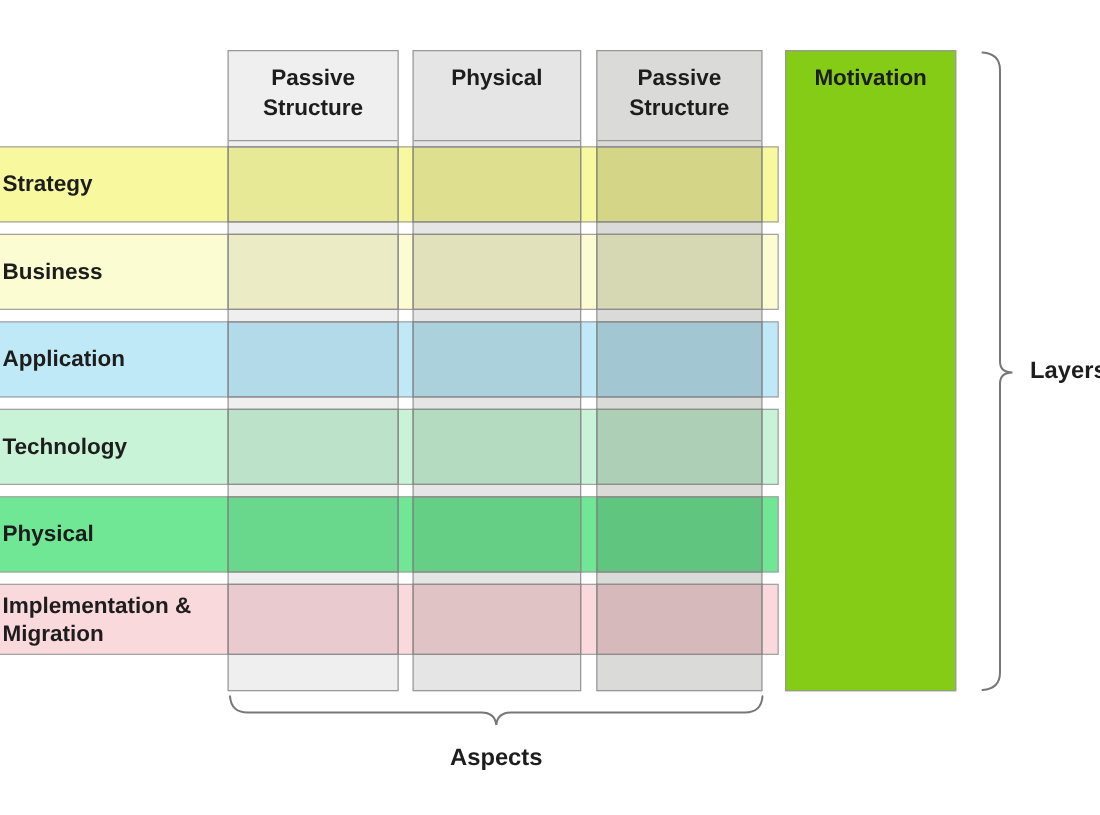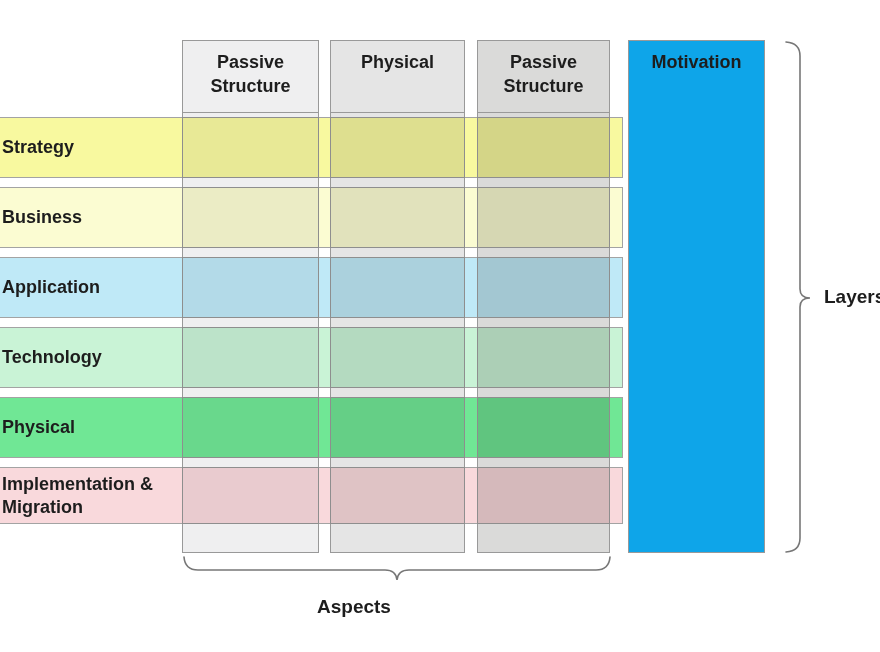--- a/index.html
+++ b/index.html
@@ -69,7 +69,7 @@
   <div class="col colC aspect" style="background-color: rgb(218, 218, 217);">
     <div class="col-header">Passive Structure</div>
   </div>
-  <div class="col colD" style="background-color: #0ea5e9;">
+  <div class="col colD" style="background-color: #84cc16;">
     <div class="col-header">Motivation</div>
   </div>
 

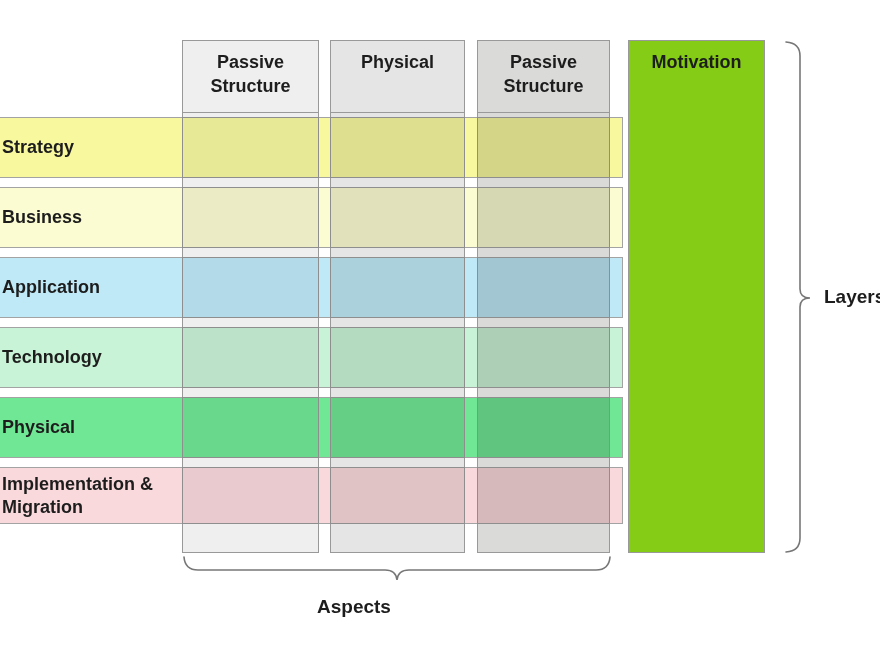--- a/index.html
+++ b/index.html
@@ -51,7 +51,7 @@
     color:var(--text,#1d1d1d);white-space:nowrap;z-index:5;
   }
   .aspects-label{
-    position:absolute;left:317px;top:596px;width:160px;text-align:left;
+    position:absolute;left:317px;top:596px;width:160px;text-align:center;
     font-weight:bold;font-size:19px;color:var(--text,#1d1d1d);z-index:5;
   }
 </style>

